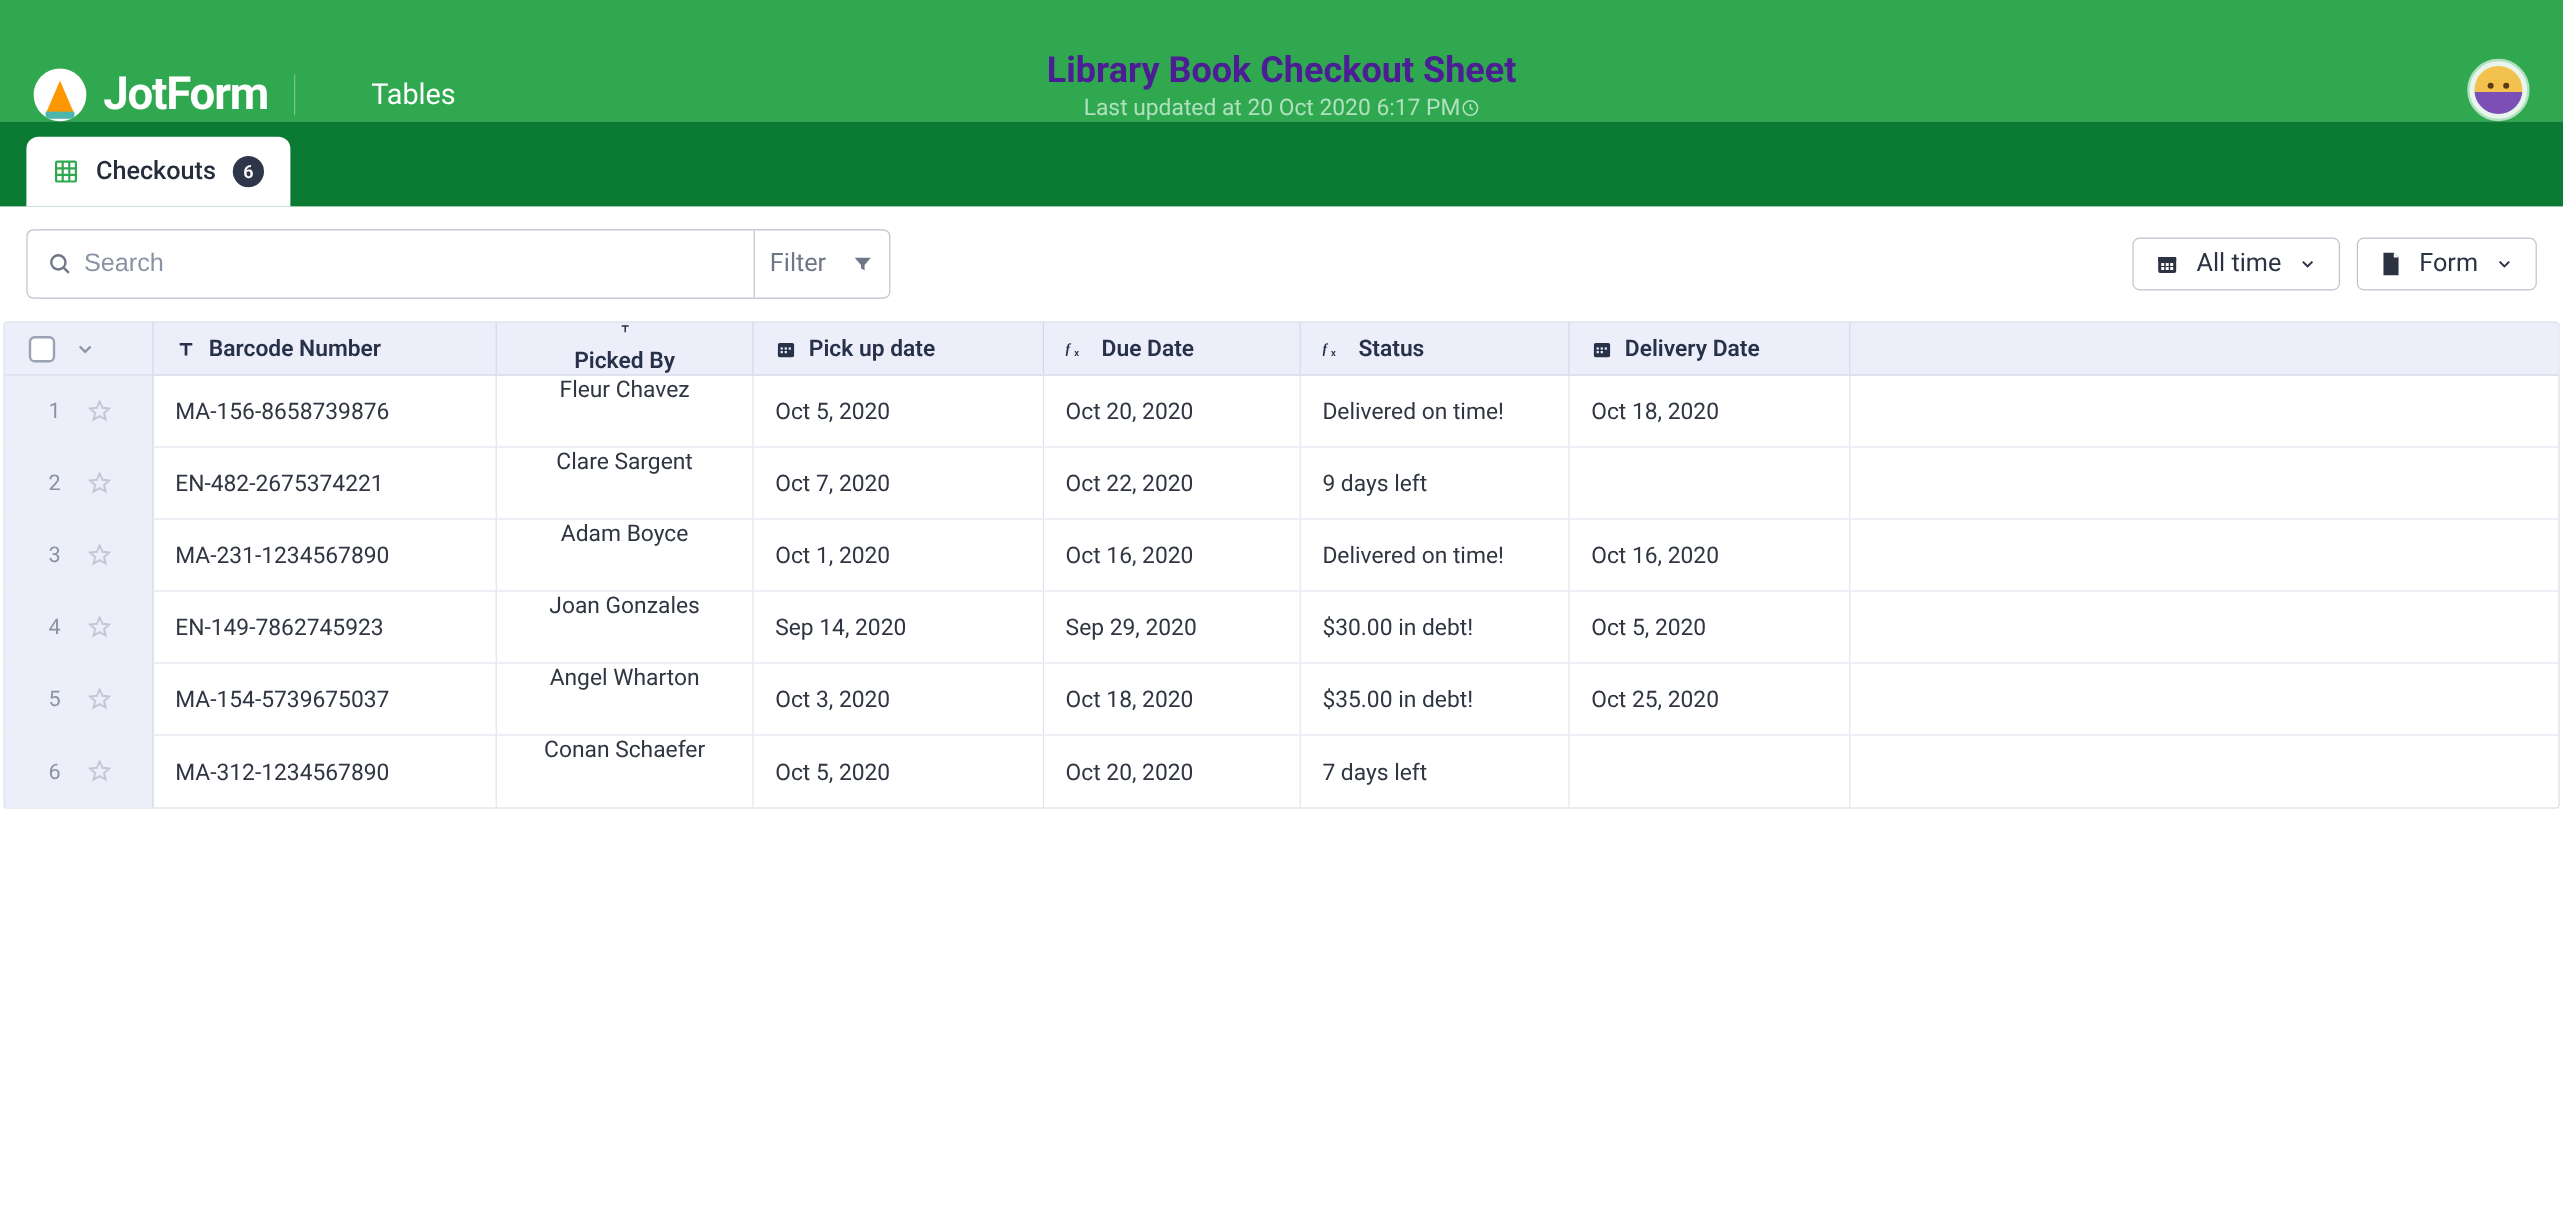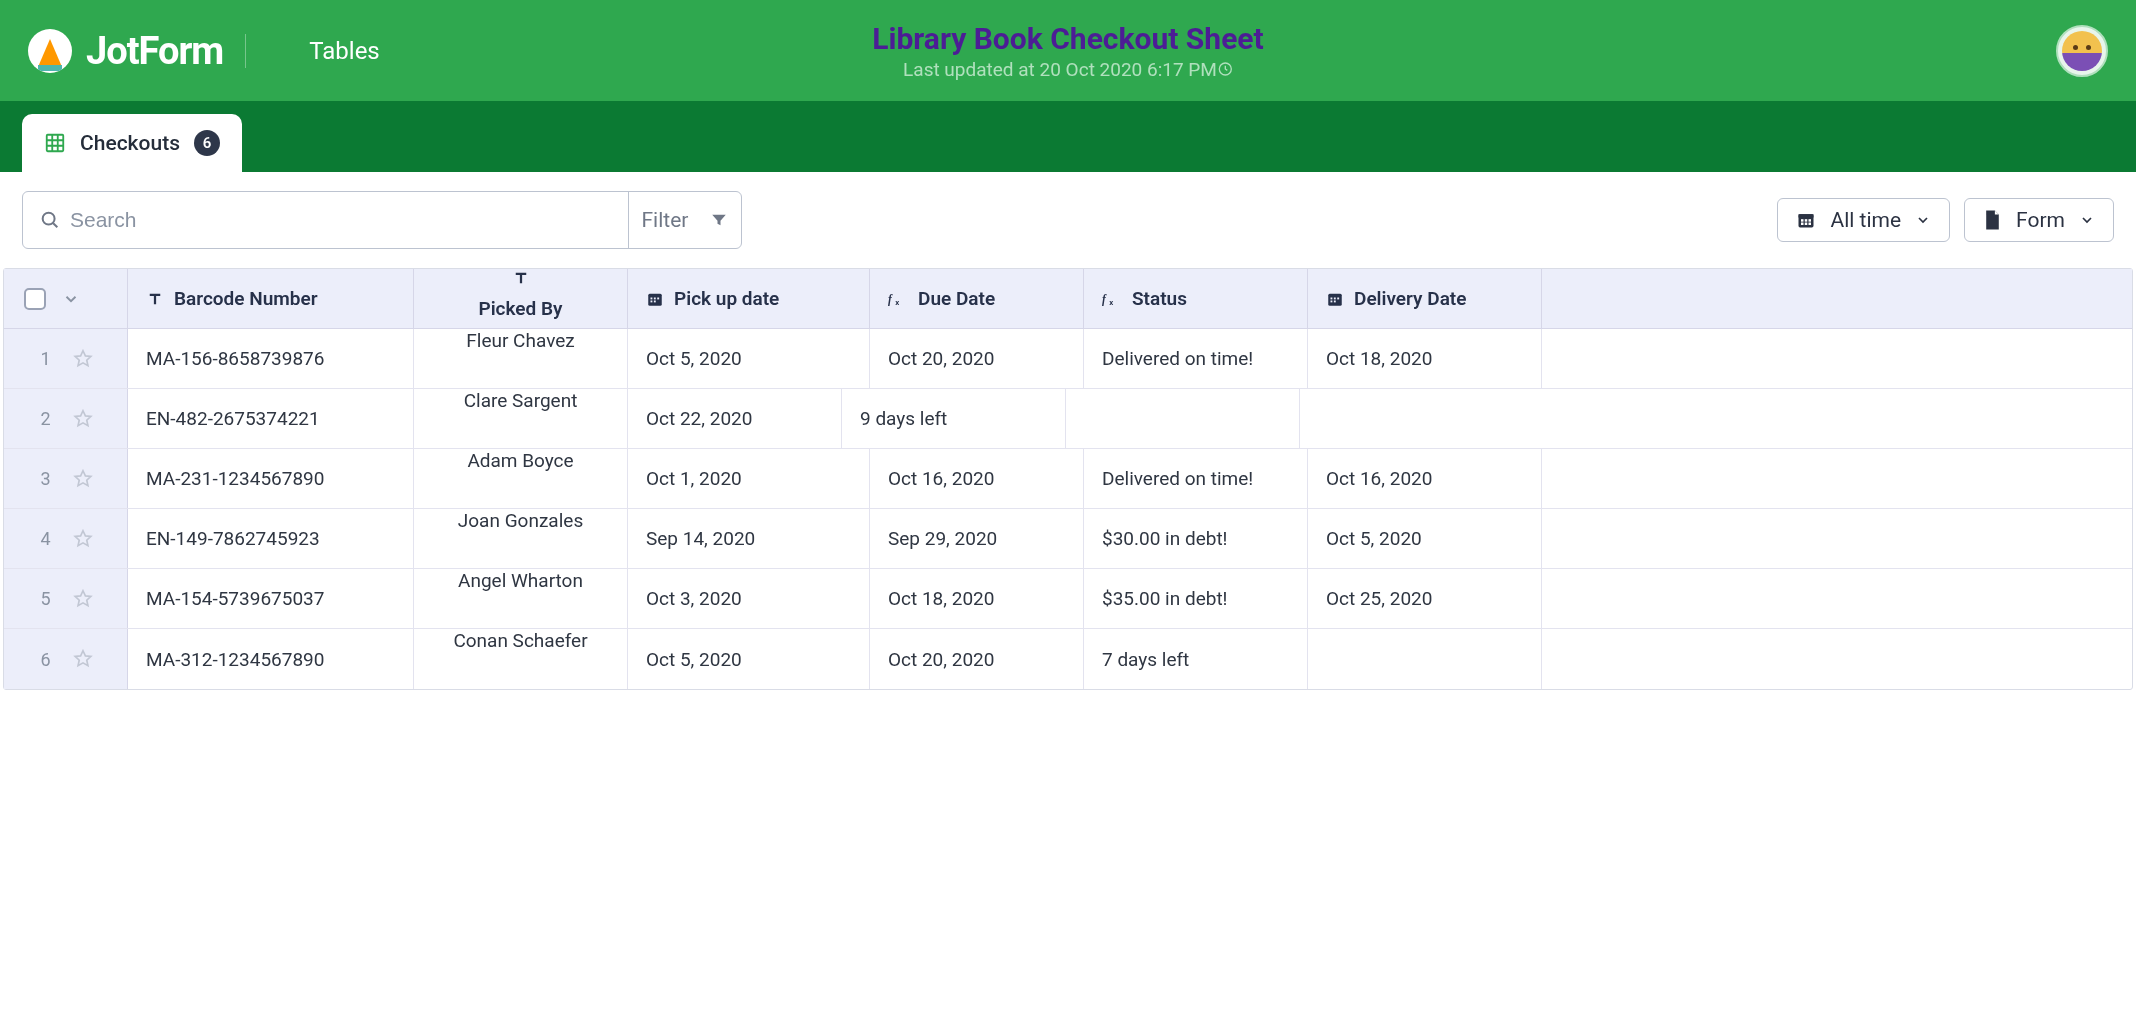--- a/index.html
+++ b/index.html
@@ -5,7 +5,7 @@
 * { box-sizing: border-box; margin: 0; padding: 0; }
 body { font-family: -apple-system, BlinkMacSystemFont, "Segoe UI", Roboto, Helvetica, Arial, sans-serif; background: #fff; }
 
-.header { background: #2fa84f; height: 101px; display: flex; align-items: center; padding: 0 28px; position: relative; }
+.header { background: #2fa84f; height: 101px; display: flex; align-items: flex-end; padding: 0 28px; position: relative; }
 .logo-section { display: flex; align-items: center; gap: 14px; }
 .logo-badge { width: 44px; height: 44px; border-radius: 50%; background: #fff; display: flex; align-items: center; justify-content: center; position: relative; overflow: hidden; }
 .pencil { width: 0; height: 0; border-left: 12px solid transparent; border-right: 12px solid transparent; border-bottom: 28px solid #ff9800; position: relative; top: 2px; }

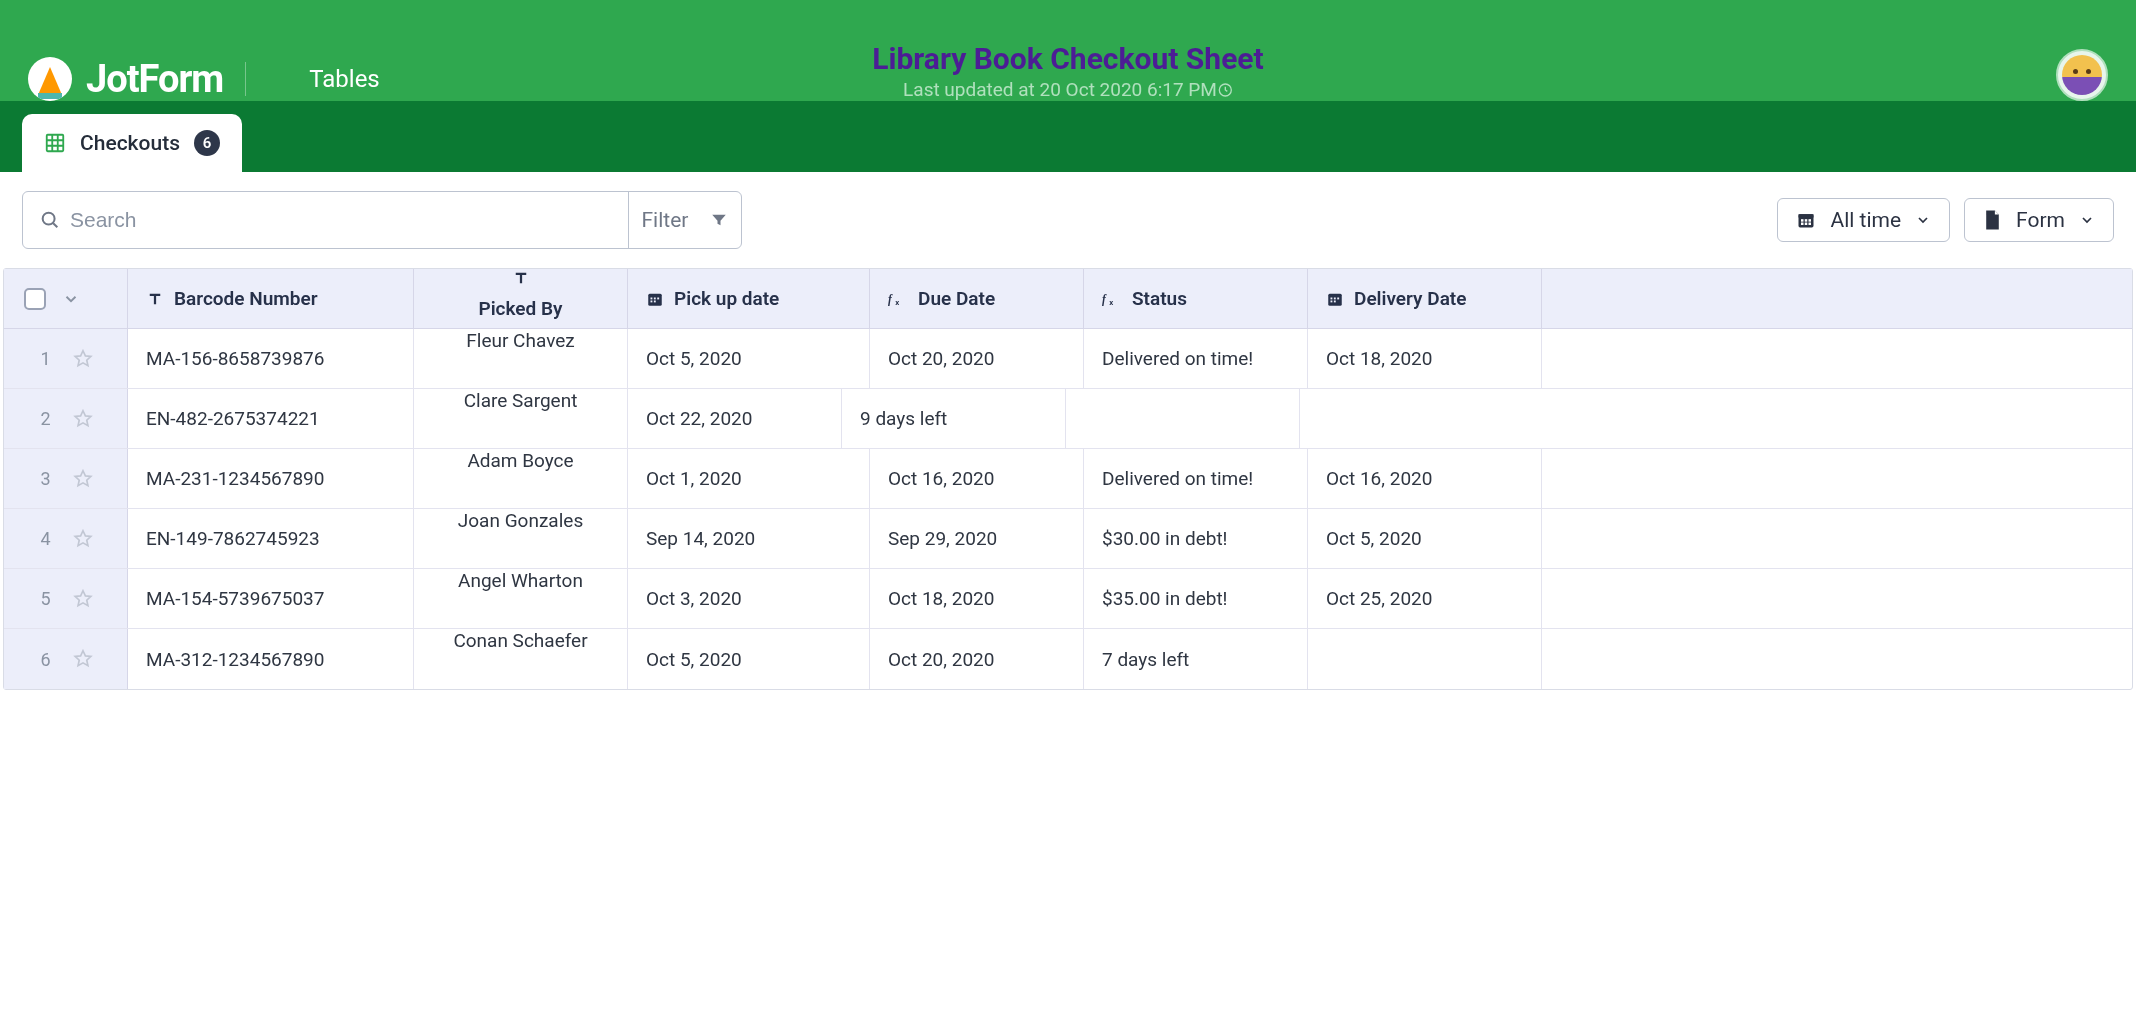--- a/index.html
+++ b/index.html
@@ -40,7 +40,7 @@
 .pill-btn { height: 44px; border: 1.5px solid #bcc3d0; border-radius: 6px; display: flex; align-items: center; gap: 14px; padding: 0 18px; font-size: 21px; color: #2b3242; cursor: pointer; }
 
 .table { border: 1px solid #d9dce6; border-radius: 3px; margin: 0 3px; }
-.thead { display: flex; background: #eceefa; border-bottom: 1px solid #d6d6e8; height: 60px; }
+.thead { display: flex; background: #eceefa; border-bottom: 1px solid #d6d6e8; height: 44px; }
 .th { display: flex; align-items: center; gap: 10px; padding: 0 18px; font-size: 19px; font-weight: 600; color: #27314a; border-right: 1px solid #d6d6e8; }
 .th-first { width: 124px; justify-content: flex-start; gap: 16px; padding: 0 20px; }
 .checkbox { width: 22px; height: 22px; border: 2px solid #9aa2b5; border-radius: 5px; background: #fff; }

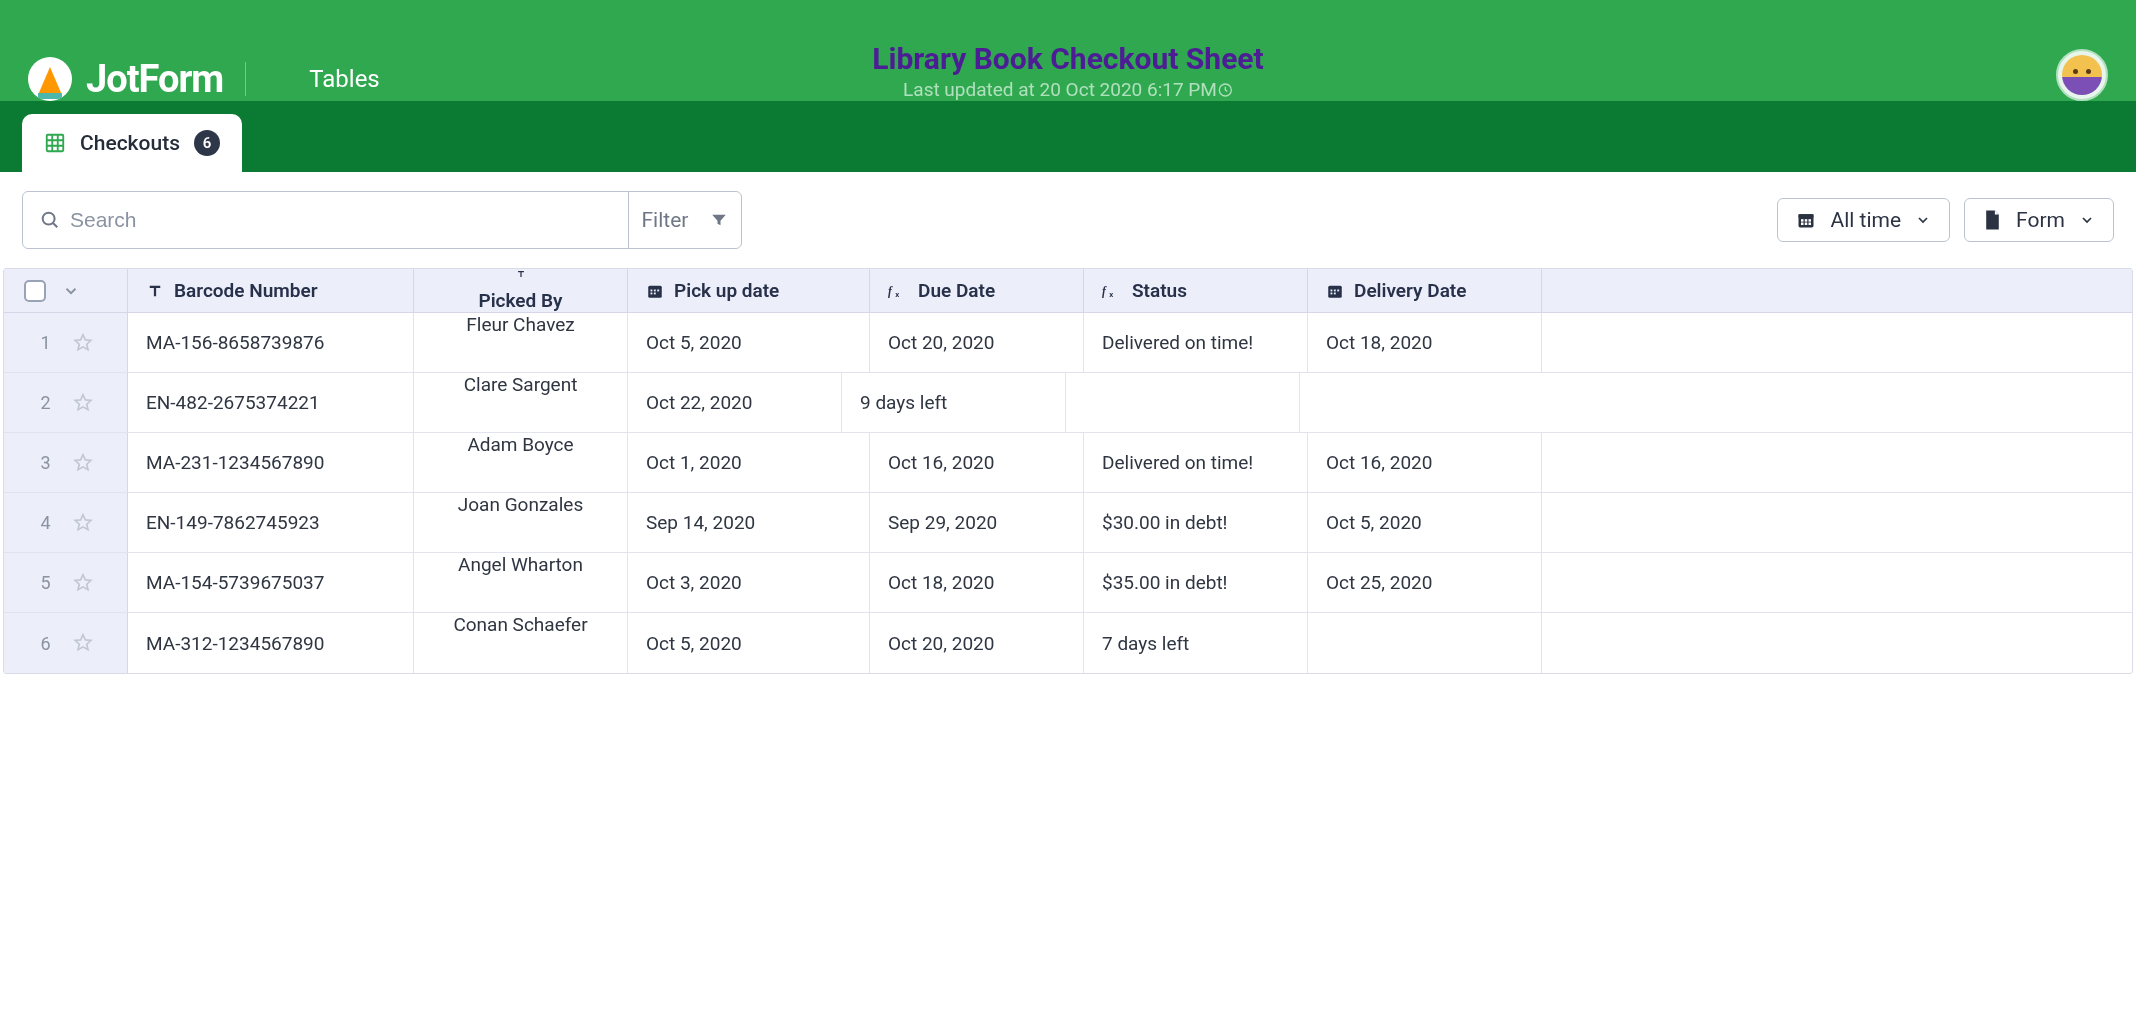--- a/index.html
+++ b/index.html
@@ -232,6 +232,7 @@
     </div>
     <div class="td col-barcode">EN-482-2675374221</div>
     <div class="td col-picked">Clare Sargent</div>
+    <div class="td col-pickup">Oct 7, 2020</div>
     <div class="td col-due">Oct 22, 2020</div>
     <div class="td col-status">9 days left</div>
     <div class="td col-delivery"></div>

